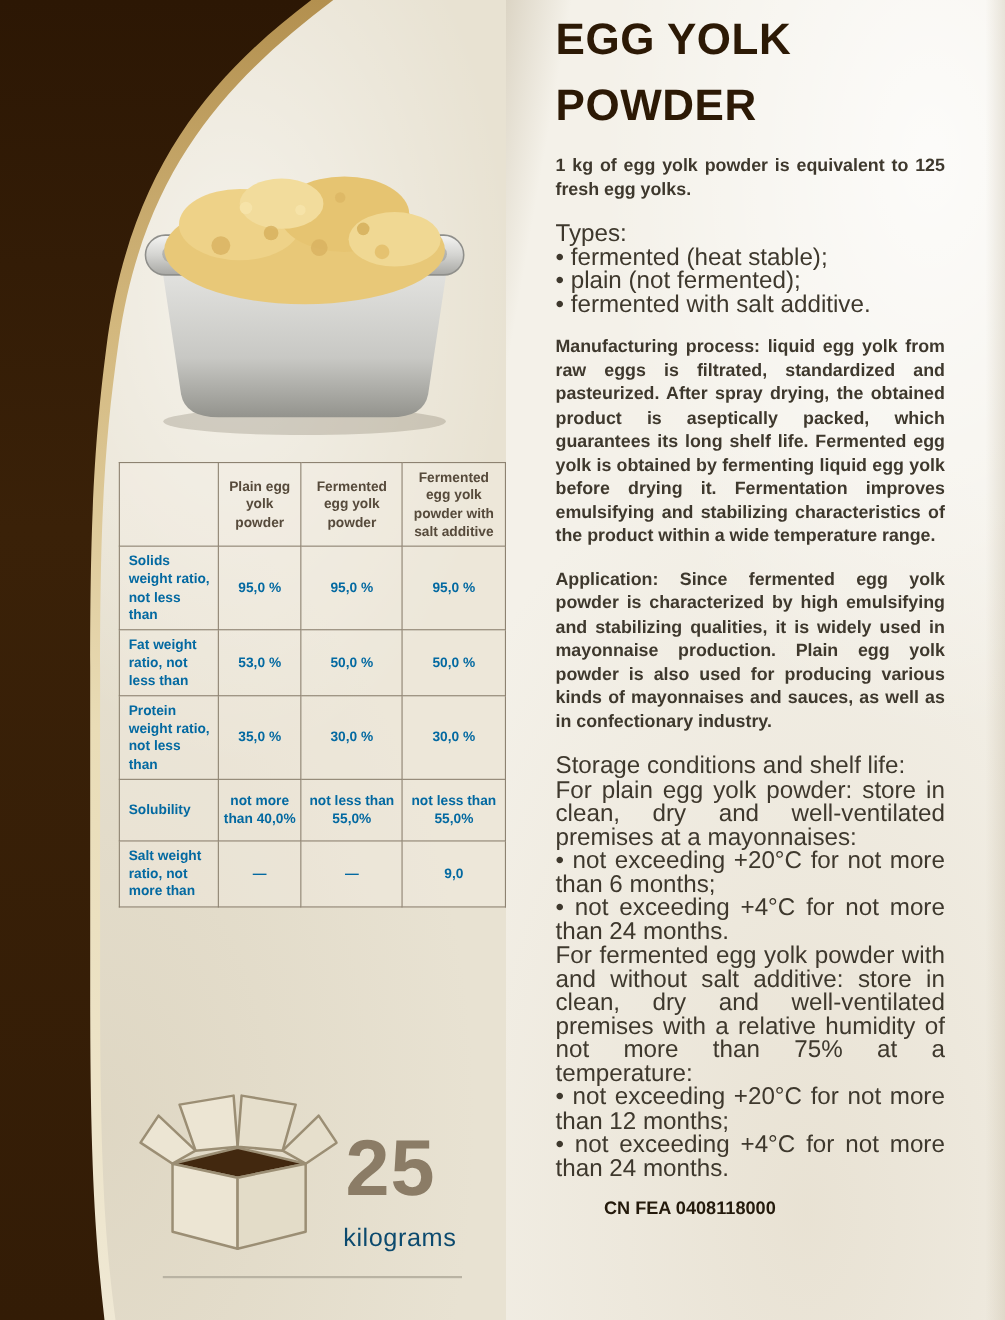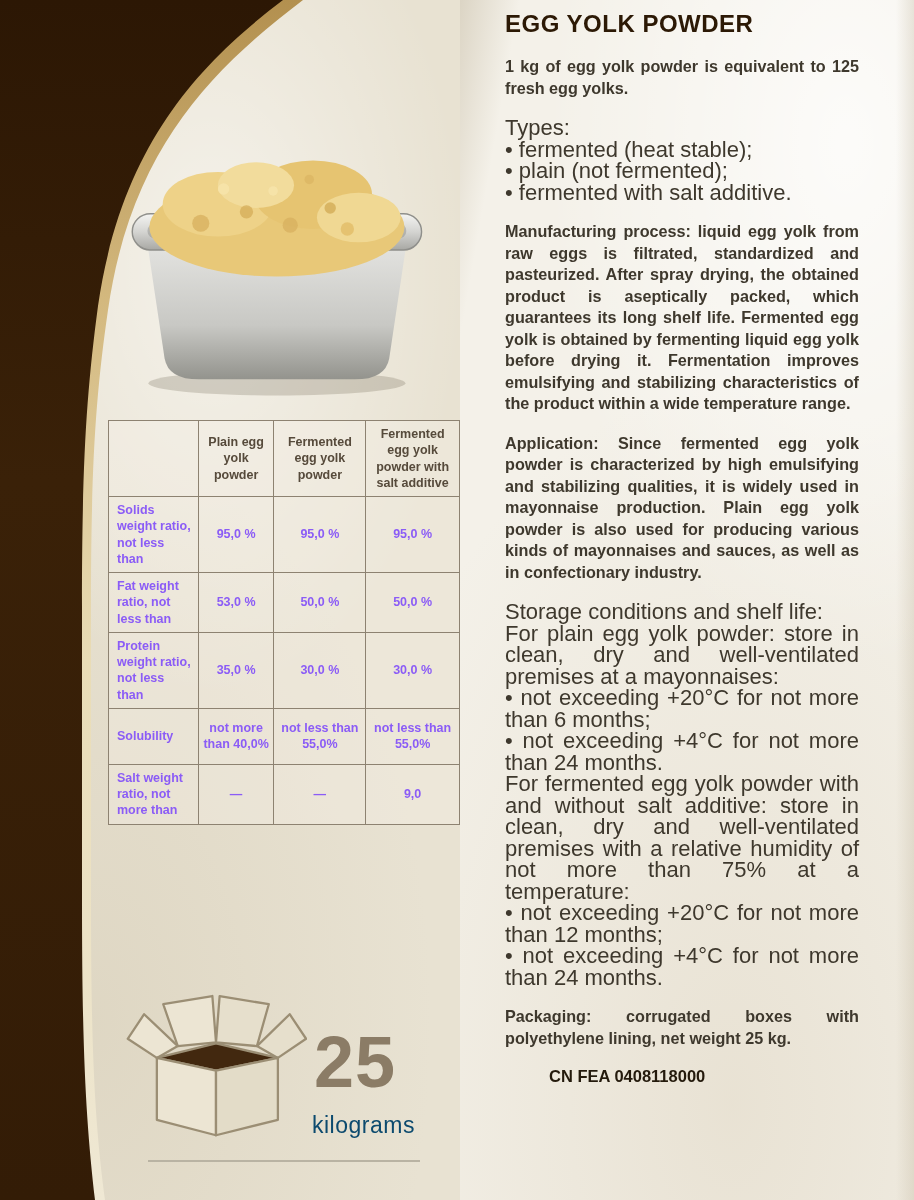--- a/index.html
+++ b/index.html
@@ -58,7 +58,7 @@
   
   .copy { position:absolute; left:505px; top:6px; width:354px; color:#3e382d; }
   .page-title {
-    font-size:24px; font-weight:bold; color:#2c1905; line-height:1.5;
+    font-size:40px; font-weight:bold; color:#2c1905; line-height:1.5;
     letter-spacing:0.5px; margin-bottom:14px;
   }
   .para { font-size:16.2px; line-height:21.5px; text-align:justify; margin-bottom:18px;font-weight:bold; }

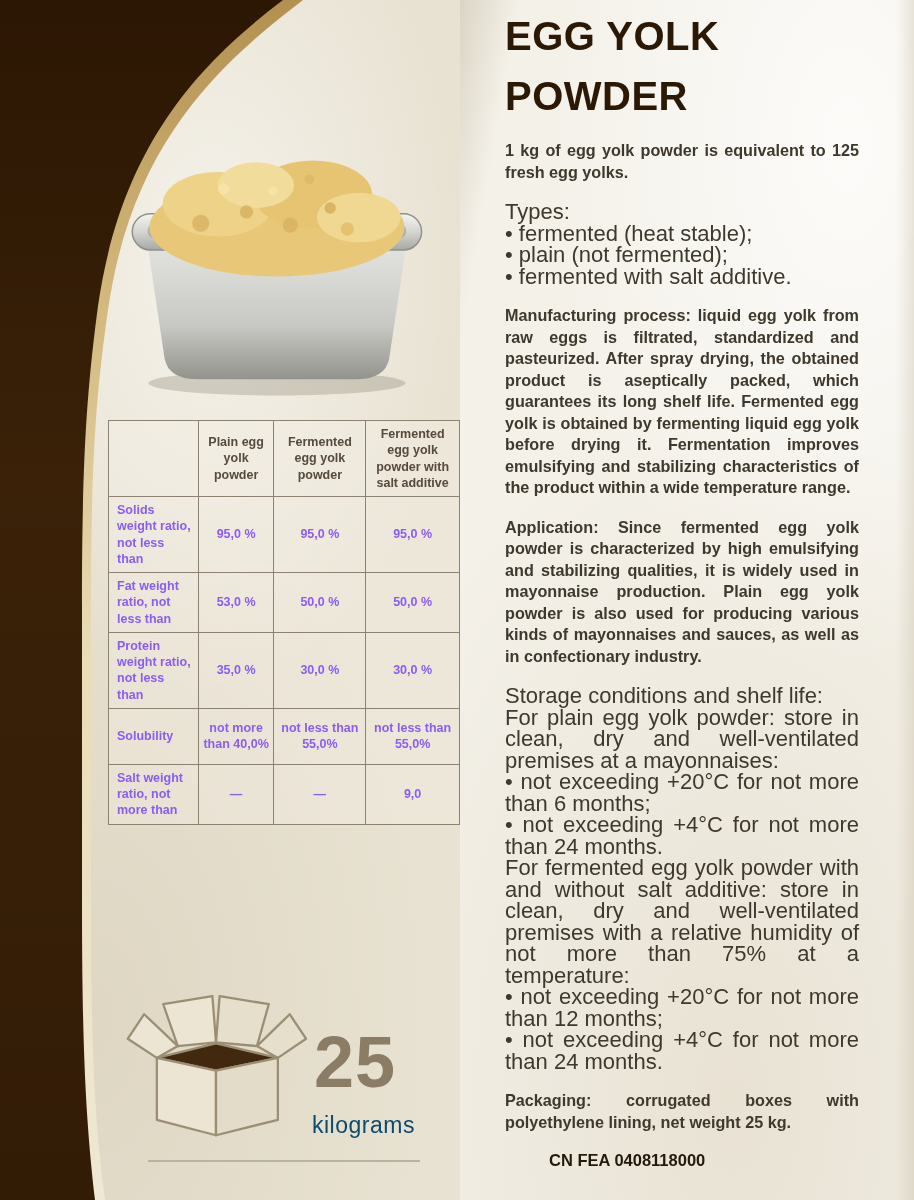--- a/index.html
+++ b/index.html
@@ -33,7 +33,7 @@
   .spec-table-wrap { position:absolute; left:108px; top:420px; }
   table.spec-table { border-collapse:collapse; width:352px; background:rgba(246,242,232,0.35); }
   table.spec-table th, table.spec-table td {
-    border:1px solid #8d8271; font-size:12.5px; font-weight:bold; color:#8b5cf6;
+    border:1px solid #8d8271; font-size:12.5px; font-weight:bold; color:#0369a1;
     text-align:center; vertical-align:middle; line-height:1.3; padding:5px 4px;
   }
   table.spec-table col.c0 { width:90px; }

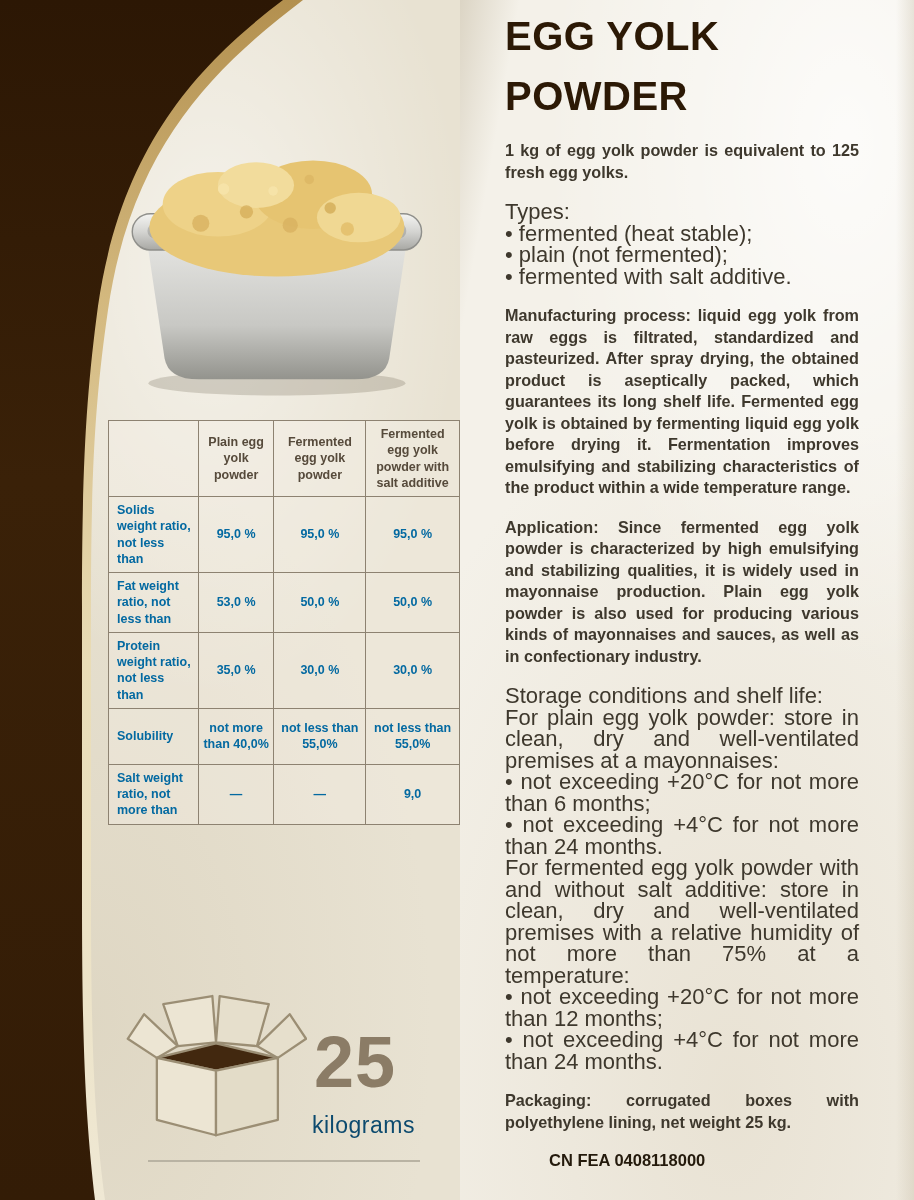--- a/index.html
+++ b/index.html
@@ -218,7 +218,6 @@
       <div class="bullet-line">• not exceeding +4°C for not more than 24 months.</div>
     </div>
 
-    <p class="para">Packaging: corrugated boxes with polyethylene lining, net weight 25 kg.</p>
 
     <div class="cn-code">CN FEA 0408118000</div>
   </div>

